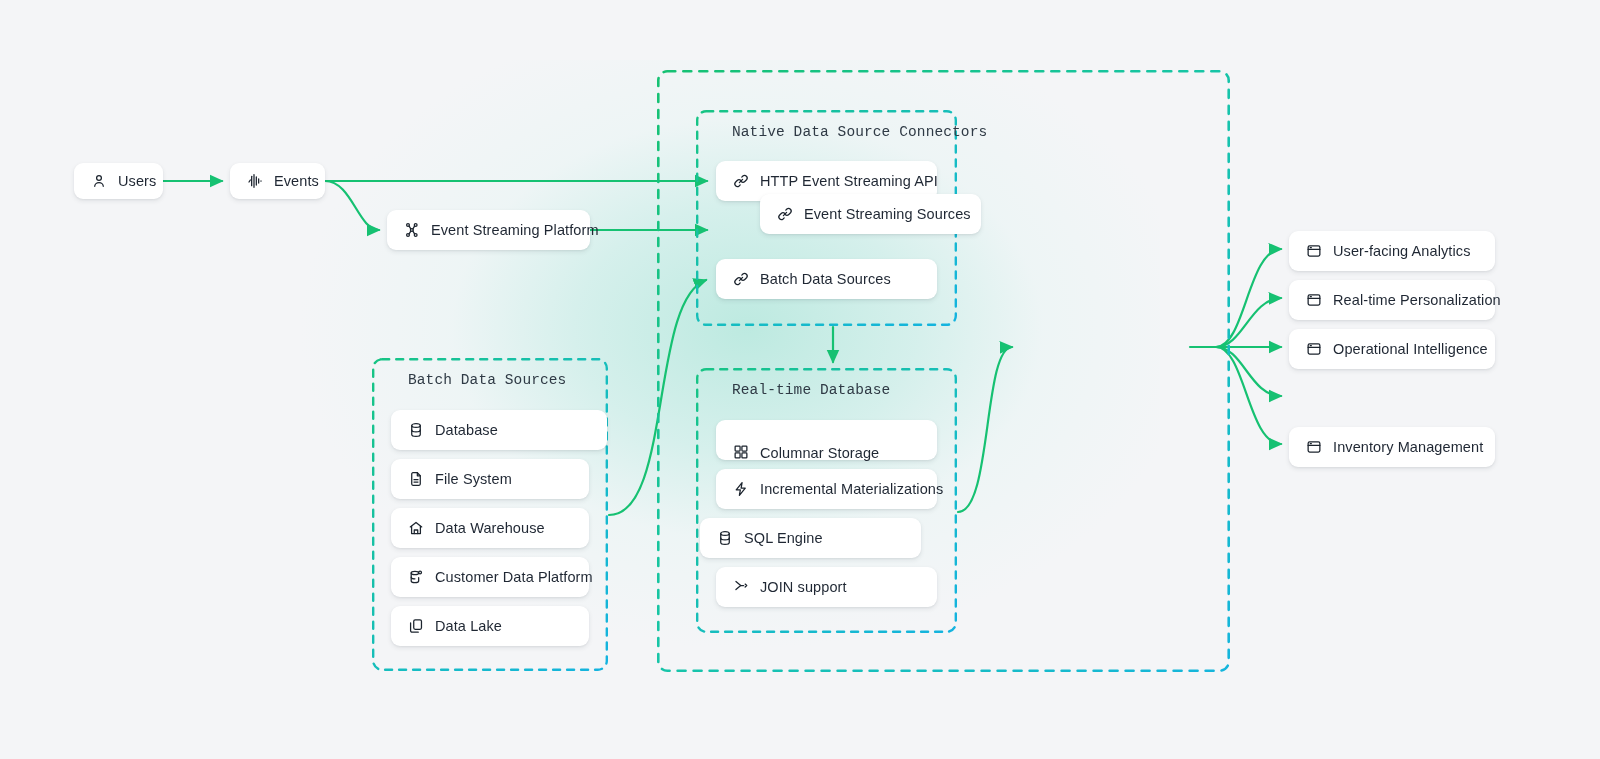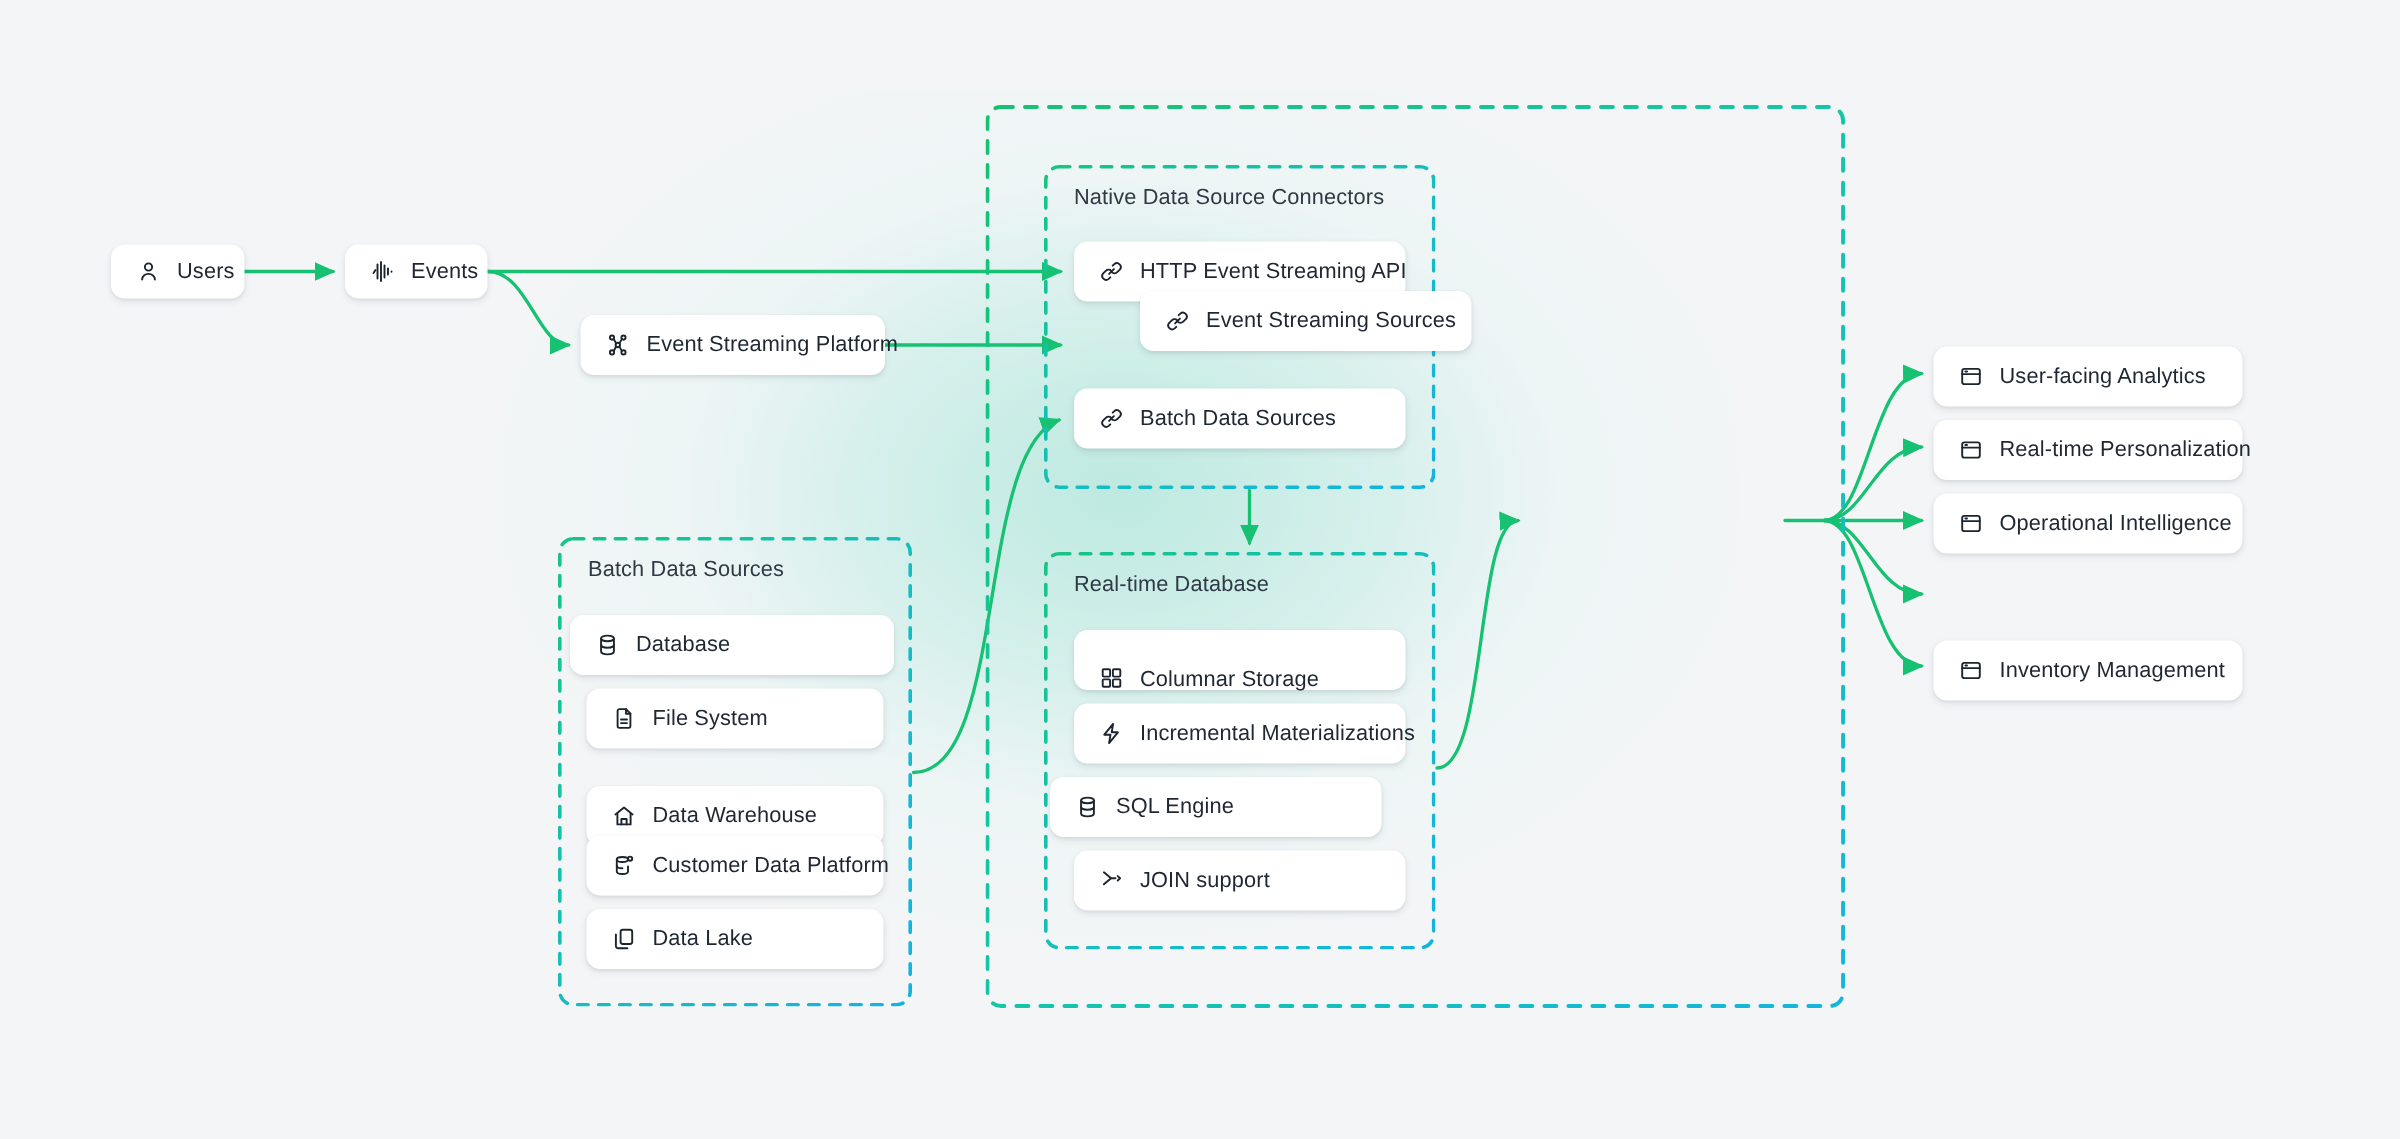--- a/index.html
+++ b/index.html
@@ -38,11 +38,12 @@
   .group .dash { position:absolute; left:0; top:0; width:100%; height:100%; pointer-events:none; }
   .group-title {
     position: absolute;
-    left: 20px; top: 14px;
+    left: 36px; top: 14px;
     font-size: 14.5px;
     color: #2f3a45;
     letter-spacing: .1px;
     white-space: nowrap;
+    font-family: Liberation Mono, monospace;
   }
 
   

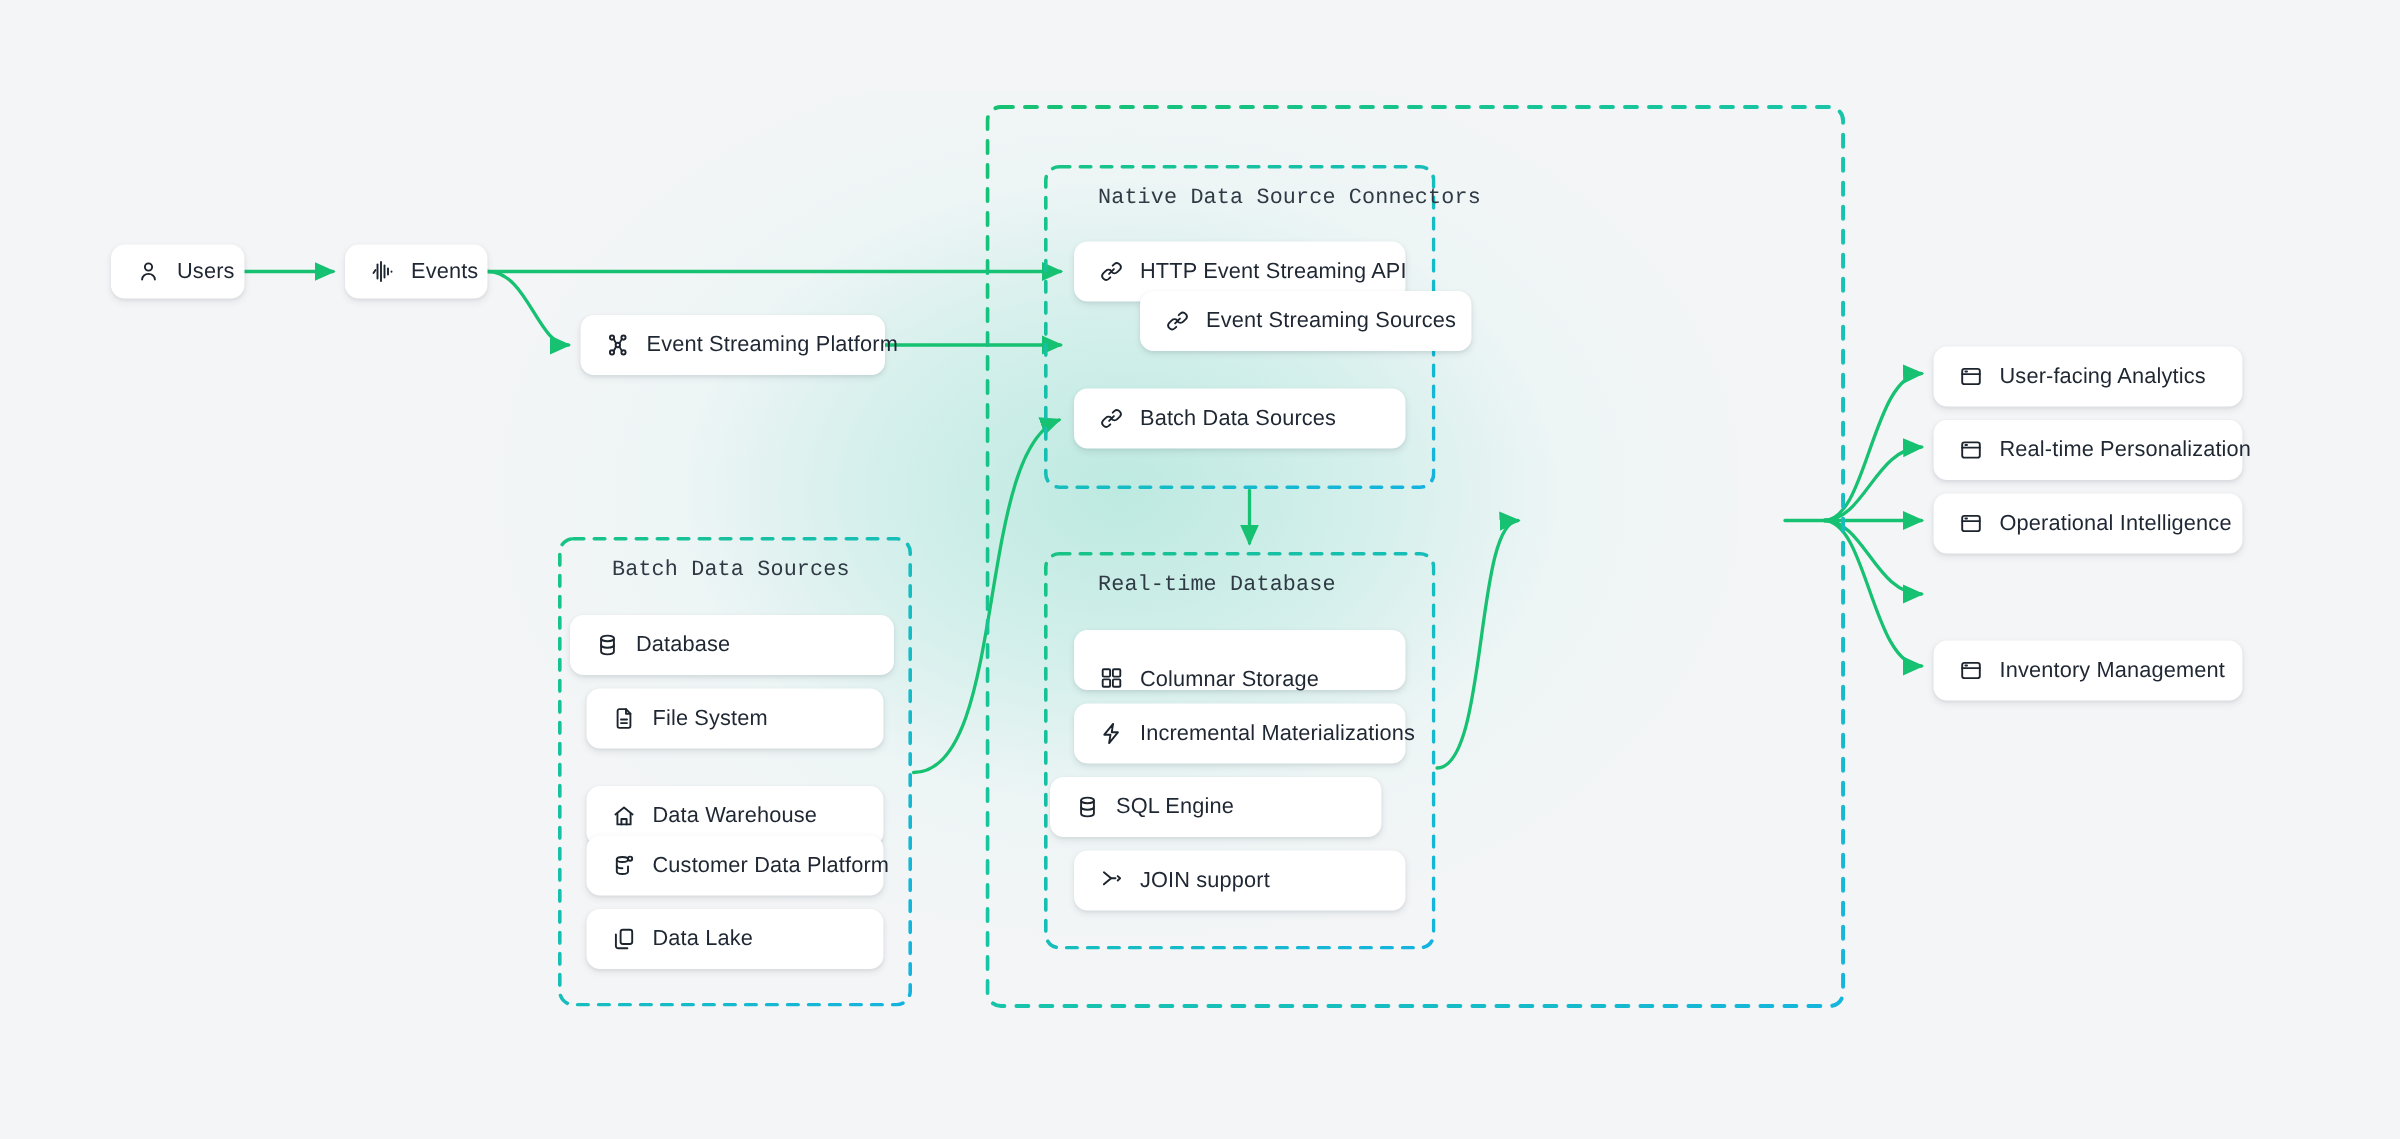--- a/index.html
+++ b/index.html
@@ -159,7 +159,7 @@
     </svg>
     <div class="group-title">Batch Data Sources</div>
 
-    <div class="node tall" style="left:8px; top:52px; width:216px;">
+    <div class="node tall" style="left:19px; top:52px; width:216px;">
       <span class="ico">
         <svg viewBox="0 0 24 24" width="16" height="16" fill="none" stroke="currentColor" stroke-width="1.9" stroke-linecap="round" stroke-linejoin="round">
           <ellipse cx="12" cy="5.4" rx="6.4" ry="2.8"></ellipse>

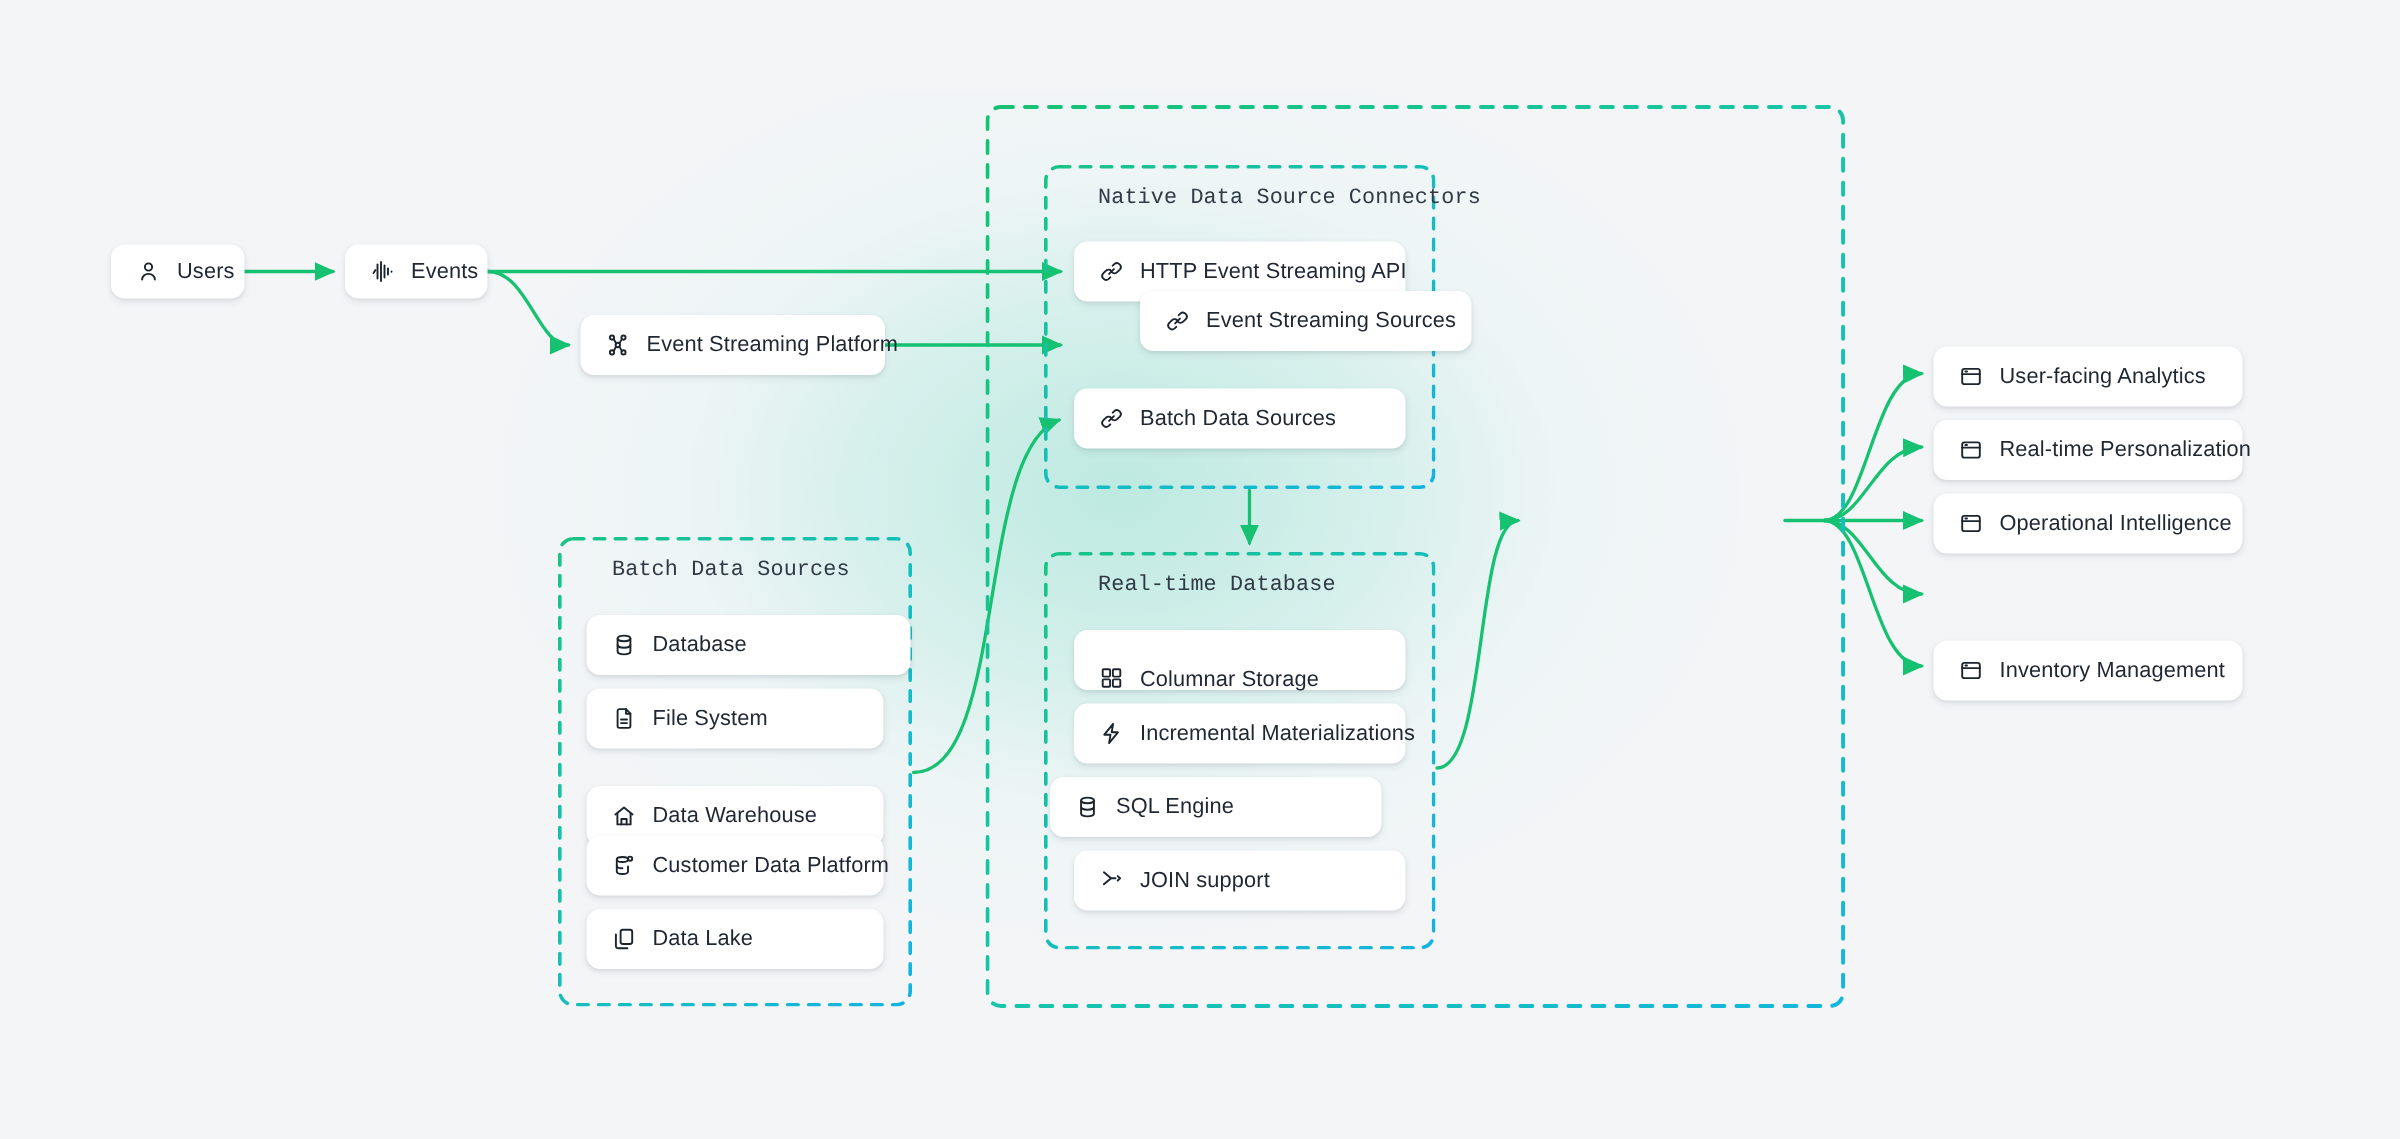--- a/index.html
+++ b/index.html
@@ -181,7 +181,7 @@
       <span class="lbl">File System</span>
     </div>
 
-    <div class="node tall" style="left:19px; top:166px; width:198px;">
+    <div class="node tall" style="left:19px; top:150px; width:198px;">
       <span class="ico">
         <svg viewBox="0 0 24 24" width="16" height="16" fill="none" stroke="currentColor" stroke-width="1.9" stroke-linecap="round" stroke-linejoin="round">
           <path d="M3.4 10.4 12 3.6l8.6 6.8"></path>

